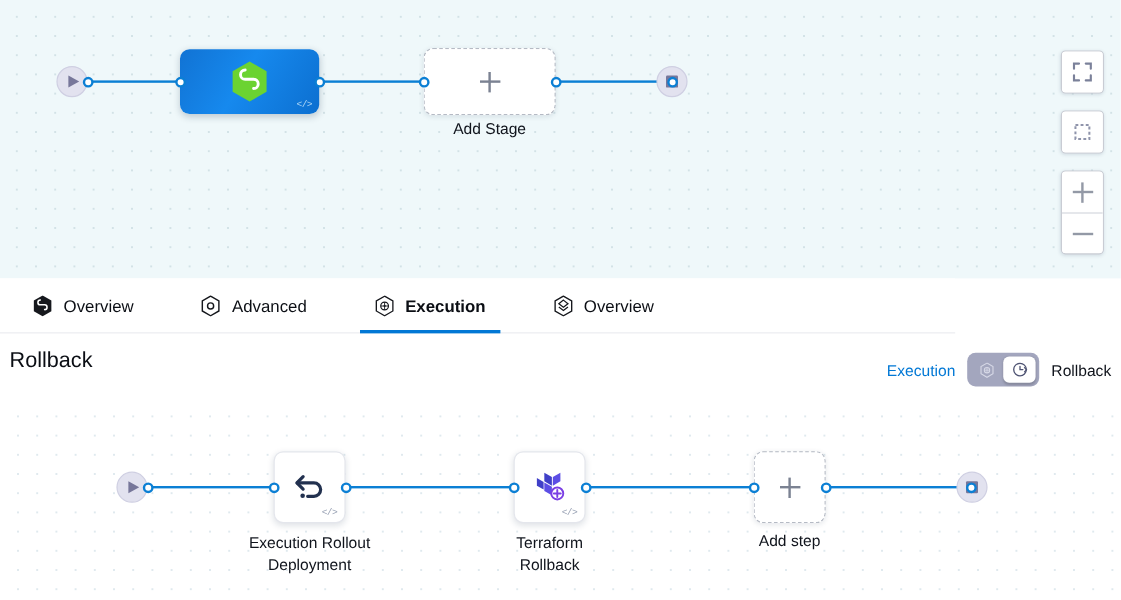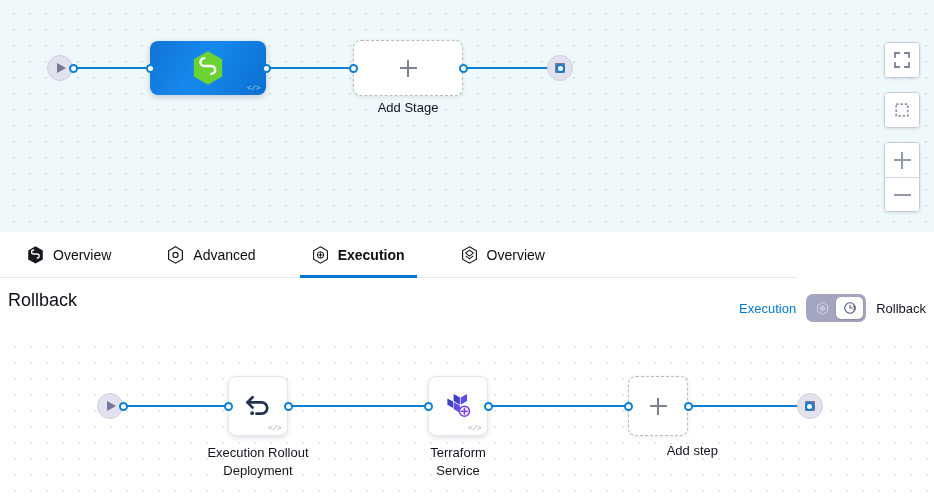--- a/index.html
+++ b/index.html
@@ -462,7 +462,7 @@
     <div class="port" style="left:424px; top:67.5px;"></div>
     <div class="port" style="left:484px; top:67.5px;"></div>
     <div class="node-label" style="left:378px; top:110px; width:160px;">Terraform
-Service</div>
+Rollback</div>
 
     <div class="add-node" style="left:628px; top:42px; width:60px; height:60px;">
       <span class="plus"></span>

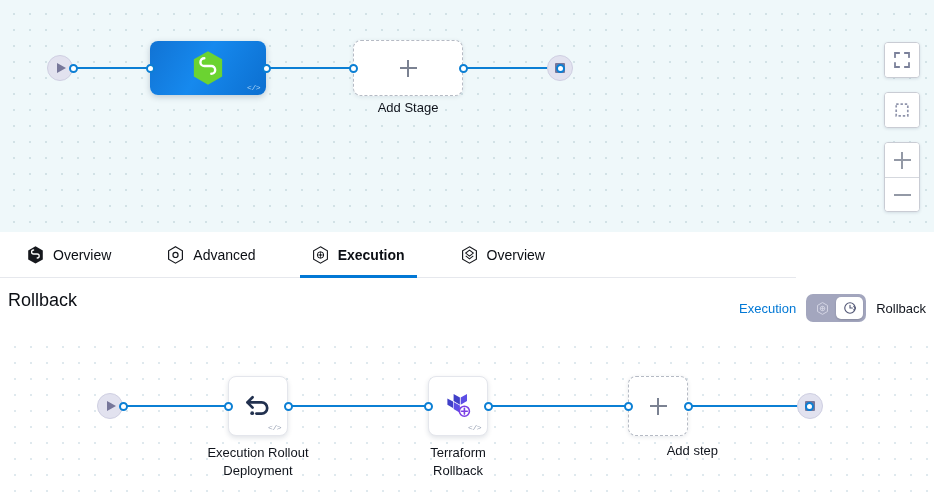--- a/index.html
+++ b/index.html
@@ -469,7 +469,7 @@
     </div>
     <div class="port" style="left:624px; top:67.5px;"></div>
     <div class="port" style="left:684px; top:67.5px;"></div>
-    <div class="node-label" style="left:598px; top:108px; width:120px;text-align:right;">Add step</div>
+    <div class="node-label" style="left:598px; top:108px; width:120px;">Add step</div>
 
     <div class="port" style="left:805px; top:67.5px;"></div>
     <div class="terminal stop" style="left:797px; top:59px;">

